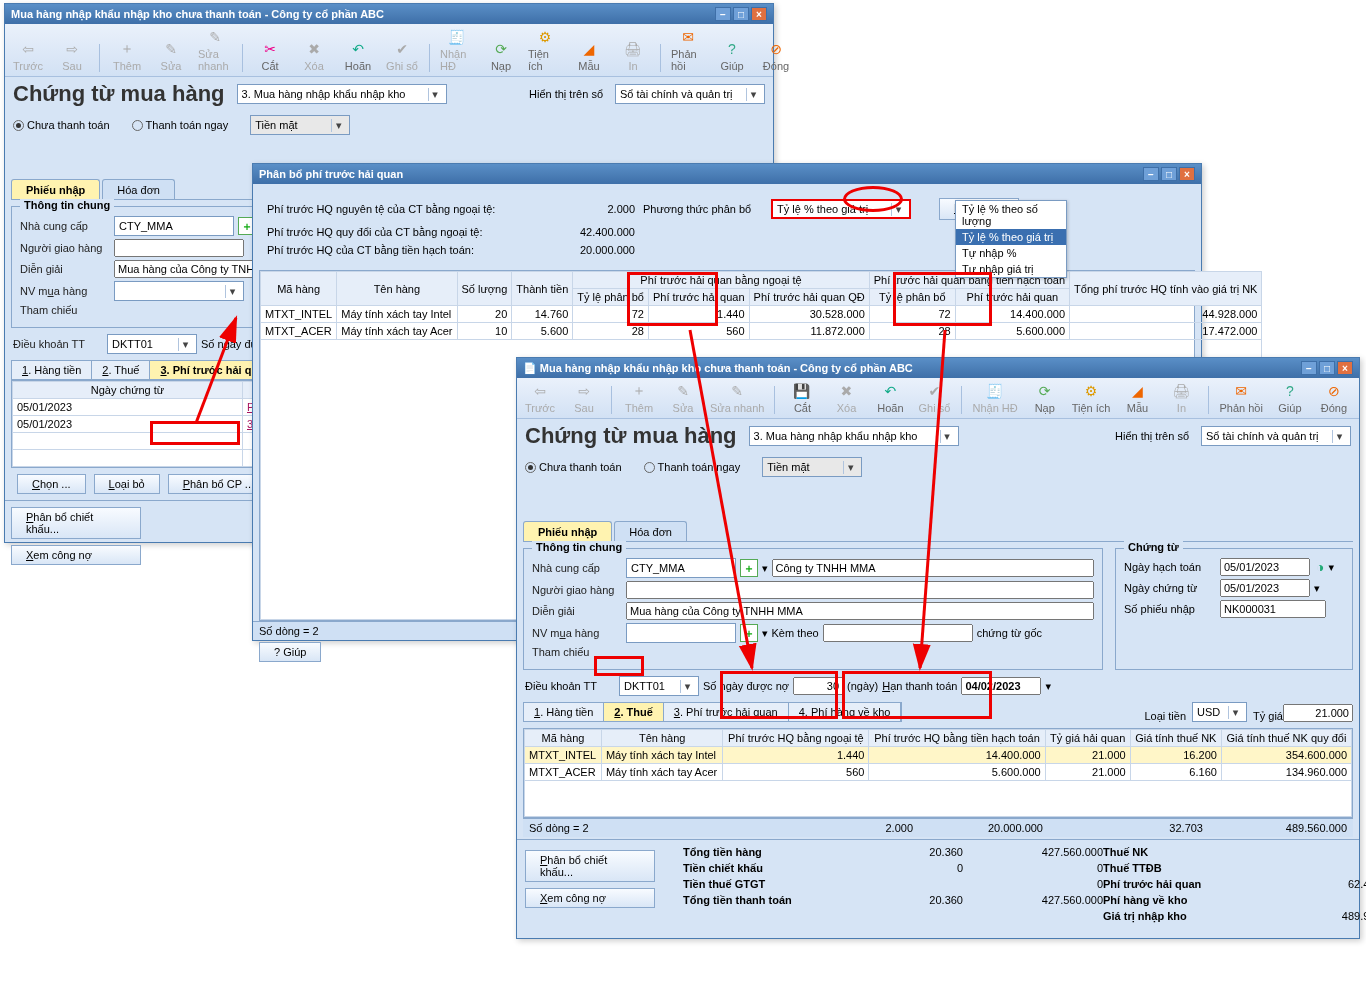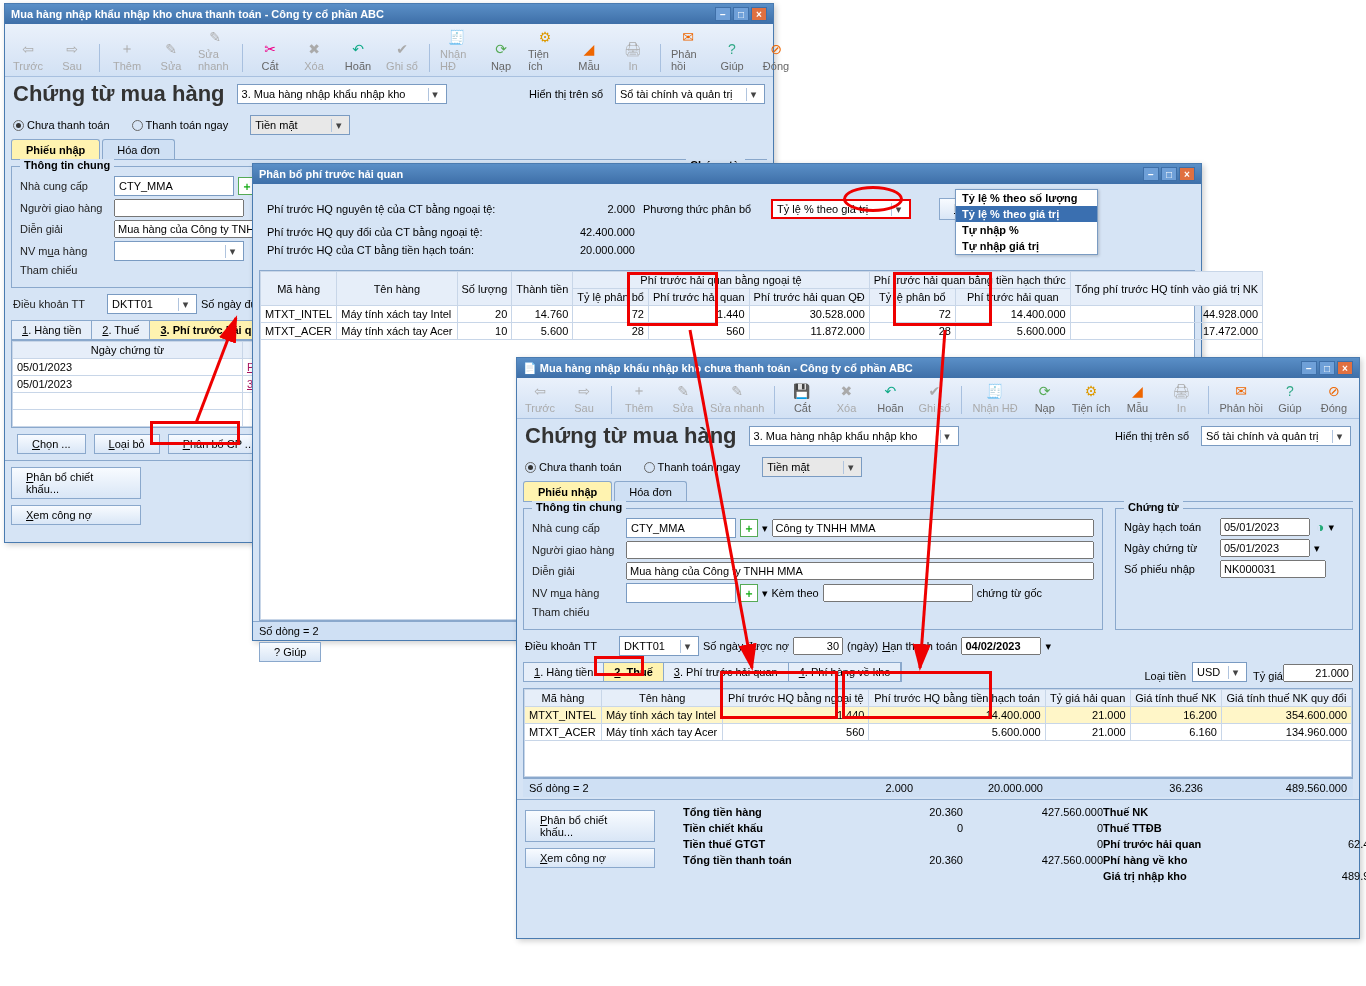--- a/index.html
+++ b/index.html
@@ -23,7 +23,7 @@
   .sel { display:inline-flex; align-items:center; justify-content:space-between;}
   .sel .dd { width:14px; text-align:center; color:#444; border-left:1px solid #b0c4de; margin-left:4px;}
   .tabs { display:flex; border-bottom:1px solid #8aa8cc; margin:0 6px;}
-  .tab { padding:4px 14px 3px; border:1px solid #8aa8cc; border-bottom:none; background:#cfe0f4; margin-right:2px; border-radius:3px 3px 0 0; cursor:default;}
+  .tab { padding:4px 14px 3px; border:1px solid #8aa8cc; border-bottom:none; background:#cfe0f4; margin-right:2px; border-radius:3px 3px 0 0; cursor:default;margin-top:40px;}
   .tab.active { background:#fff3b0; font-weight:bold;}
   .groupbox { border:1px solid #8aa8cc; margin:6px; padding:6px 8px 8px; position:relative;}
   .groupbox > .gt { position:absolute; top:-8px; left:8px; background:#d6e4f5; padding:0 4px; font-weight:bold;}

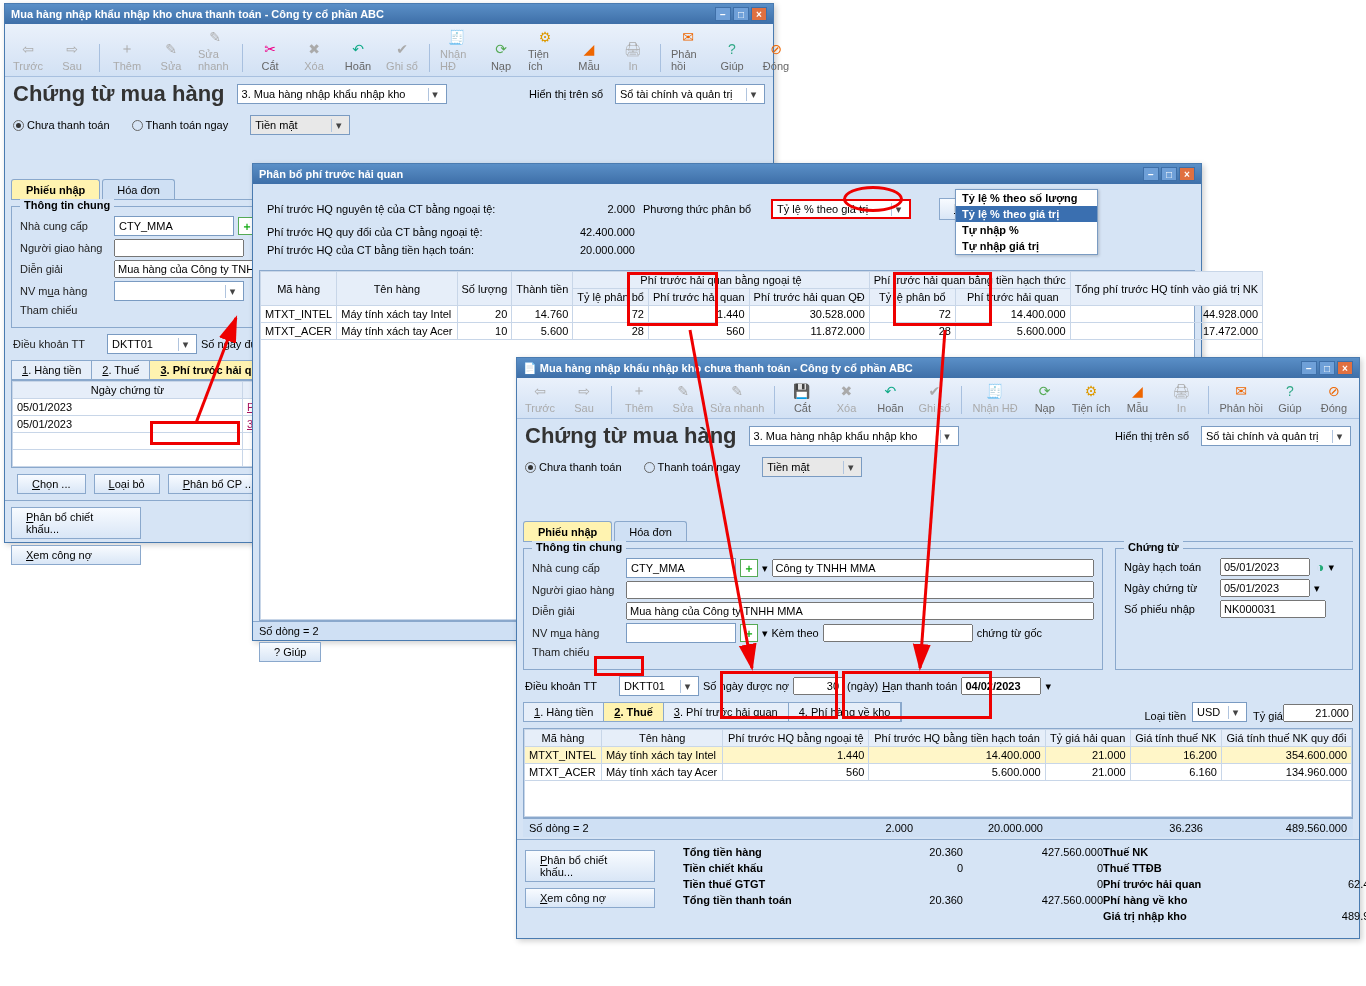--- a/index.html
+++ b/index.html
@@ -300,7 +300,7 @@
       <span>Phí trước HQ của CT bằng tiền hạch toán:</span>
         <span style="text-align:right;">20.000.000</span>
     </div>
-    <div class="dropdown-open" style="left:702px;top:25px;width:143px;font-weight:bold;">
+    <div class="dropdown-open" style="left:702px;top:36px;width:112px;">
       <div>Tỷ lệ % theo số lượng</div>
       <div class="hl">Tỷ lệ % theo giá trị</div>
       <div>Tự nhập %</div>

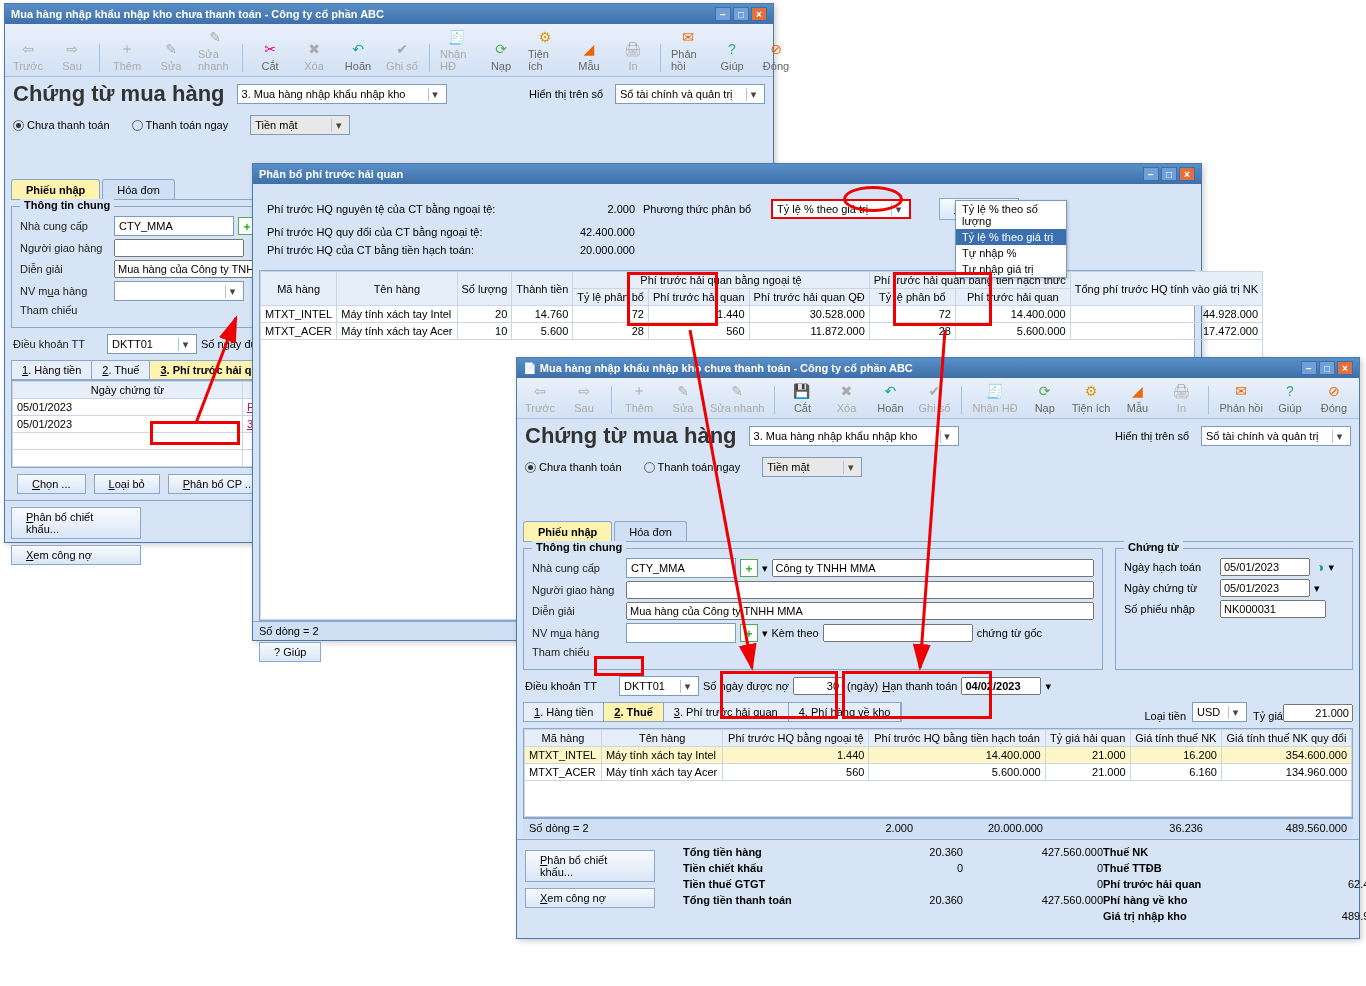--- a/index.html
+++ b/index.html
@@ -316,7 +316,7 @@
         <th rowspan="2">Số lượng</th>
         <th rowspan="2">Thành tiền</th>
         <th colspan="3">Phí trước hải quan bằng ngoại tệ</th>
-        <th colspan="2">Phí trước hải quan bằng tiền hạch thức</th>
+        <th colspan="2">Phí trước hải quan bằng tiền hạch toán</th>
         <th rowspan="2">Tổng phí trước HQ tính vào giá trị NK</th>
       </tr>
       <tr>

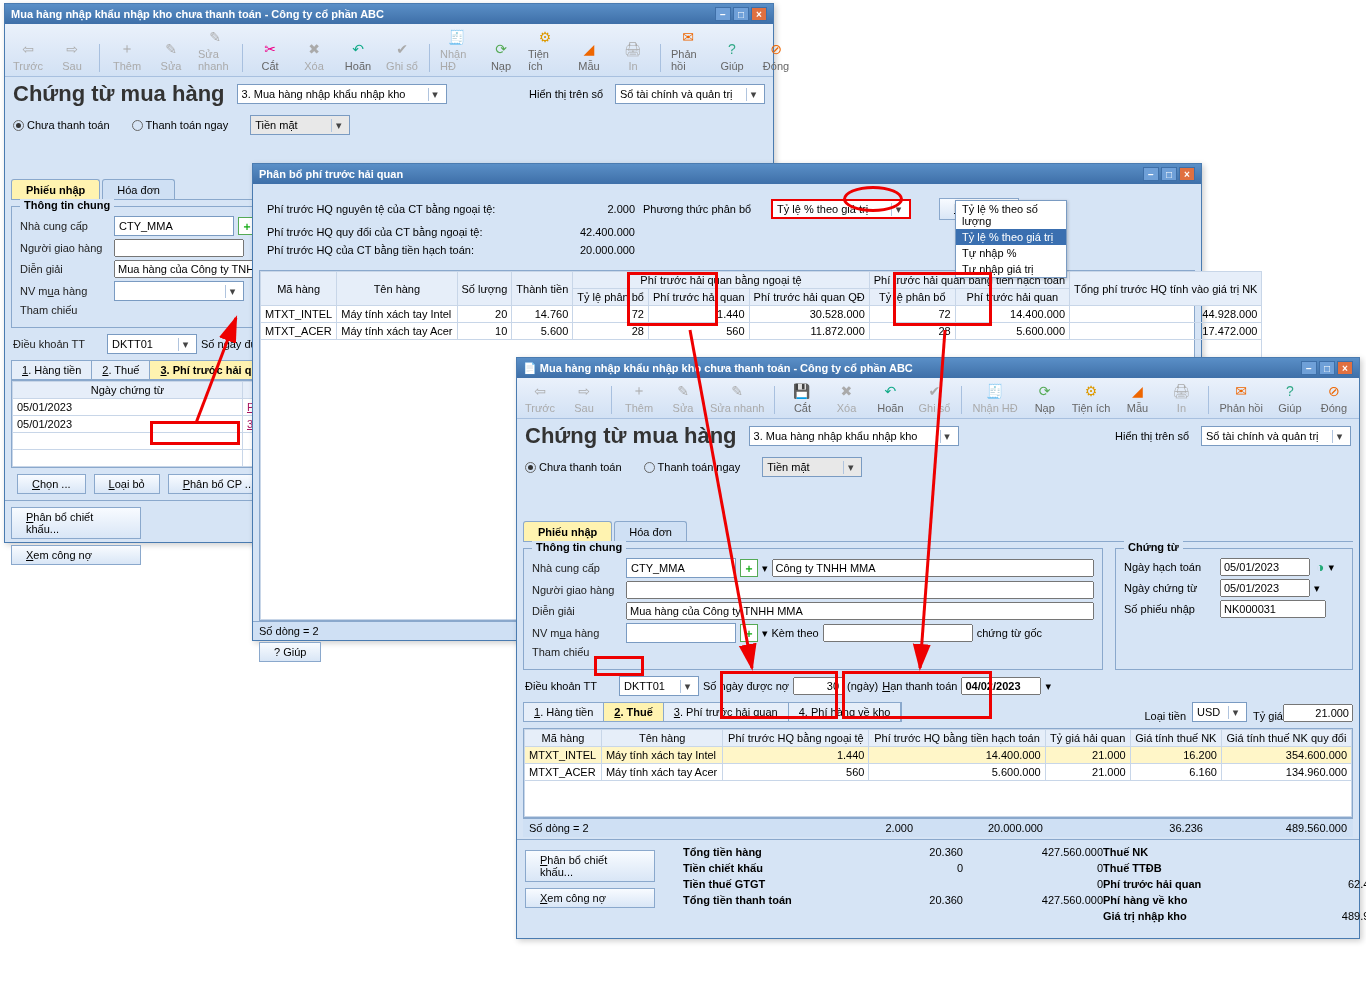--- a/index.html
+++ b/index.html
@@ -604,7 +604,7 @@
     <span style="width:100px;text-align:right;">2.000</span>
     <span style="width:130px;text-align:right;">20.000.000</span>
     <span style="width:80px;"></span>
-    <span style="width:80px;text-align:right;">36.236</span>
+    <span style="width:80px;text-align:right;">32.703</span>
     <span style="width:144px;text-align:right;">489.560.000</span>
   </div>
   <div class="hr"></div>

